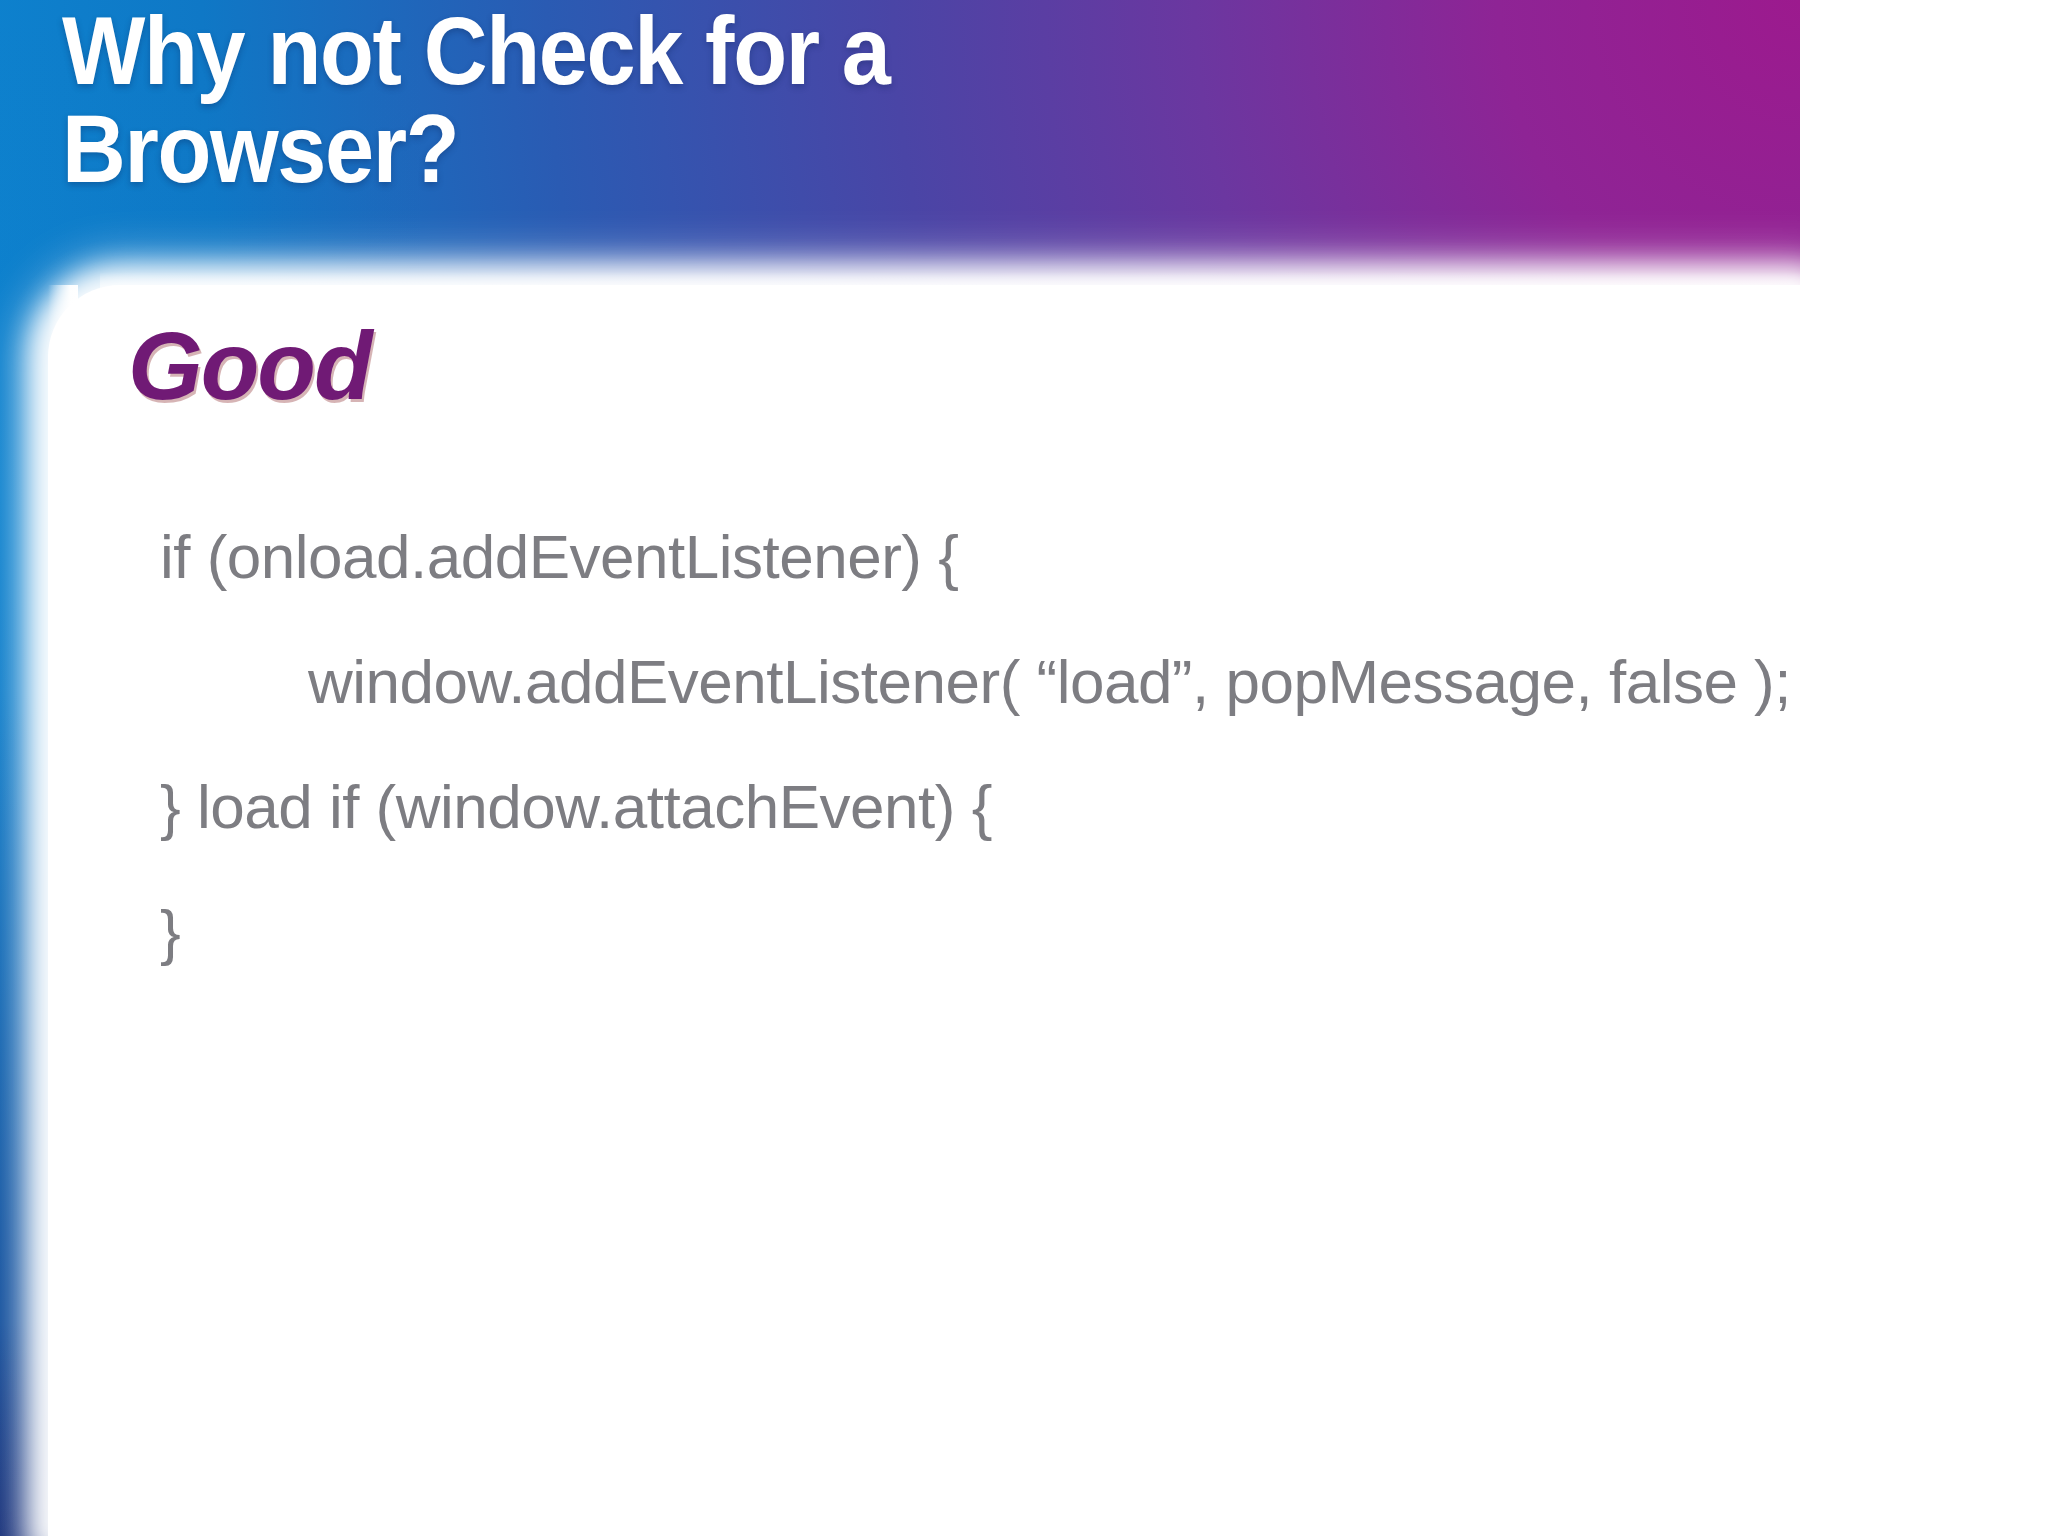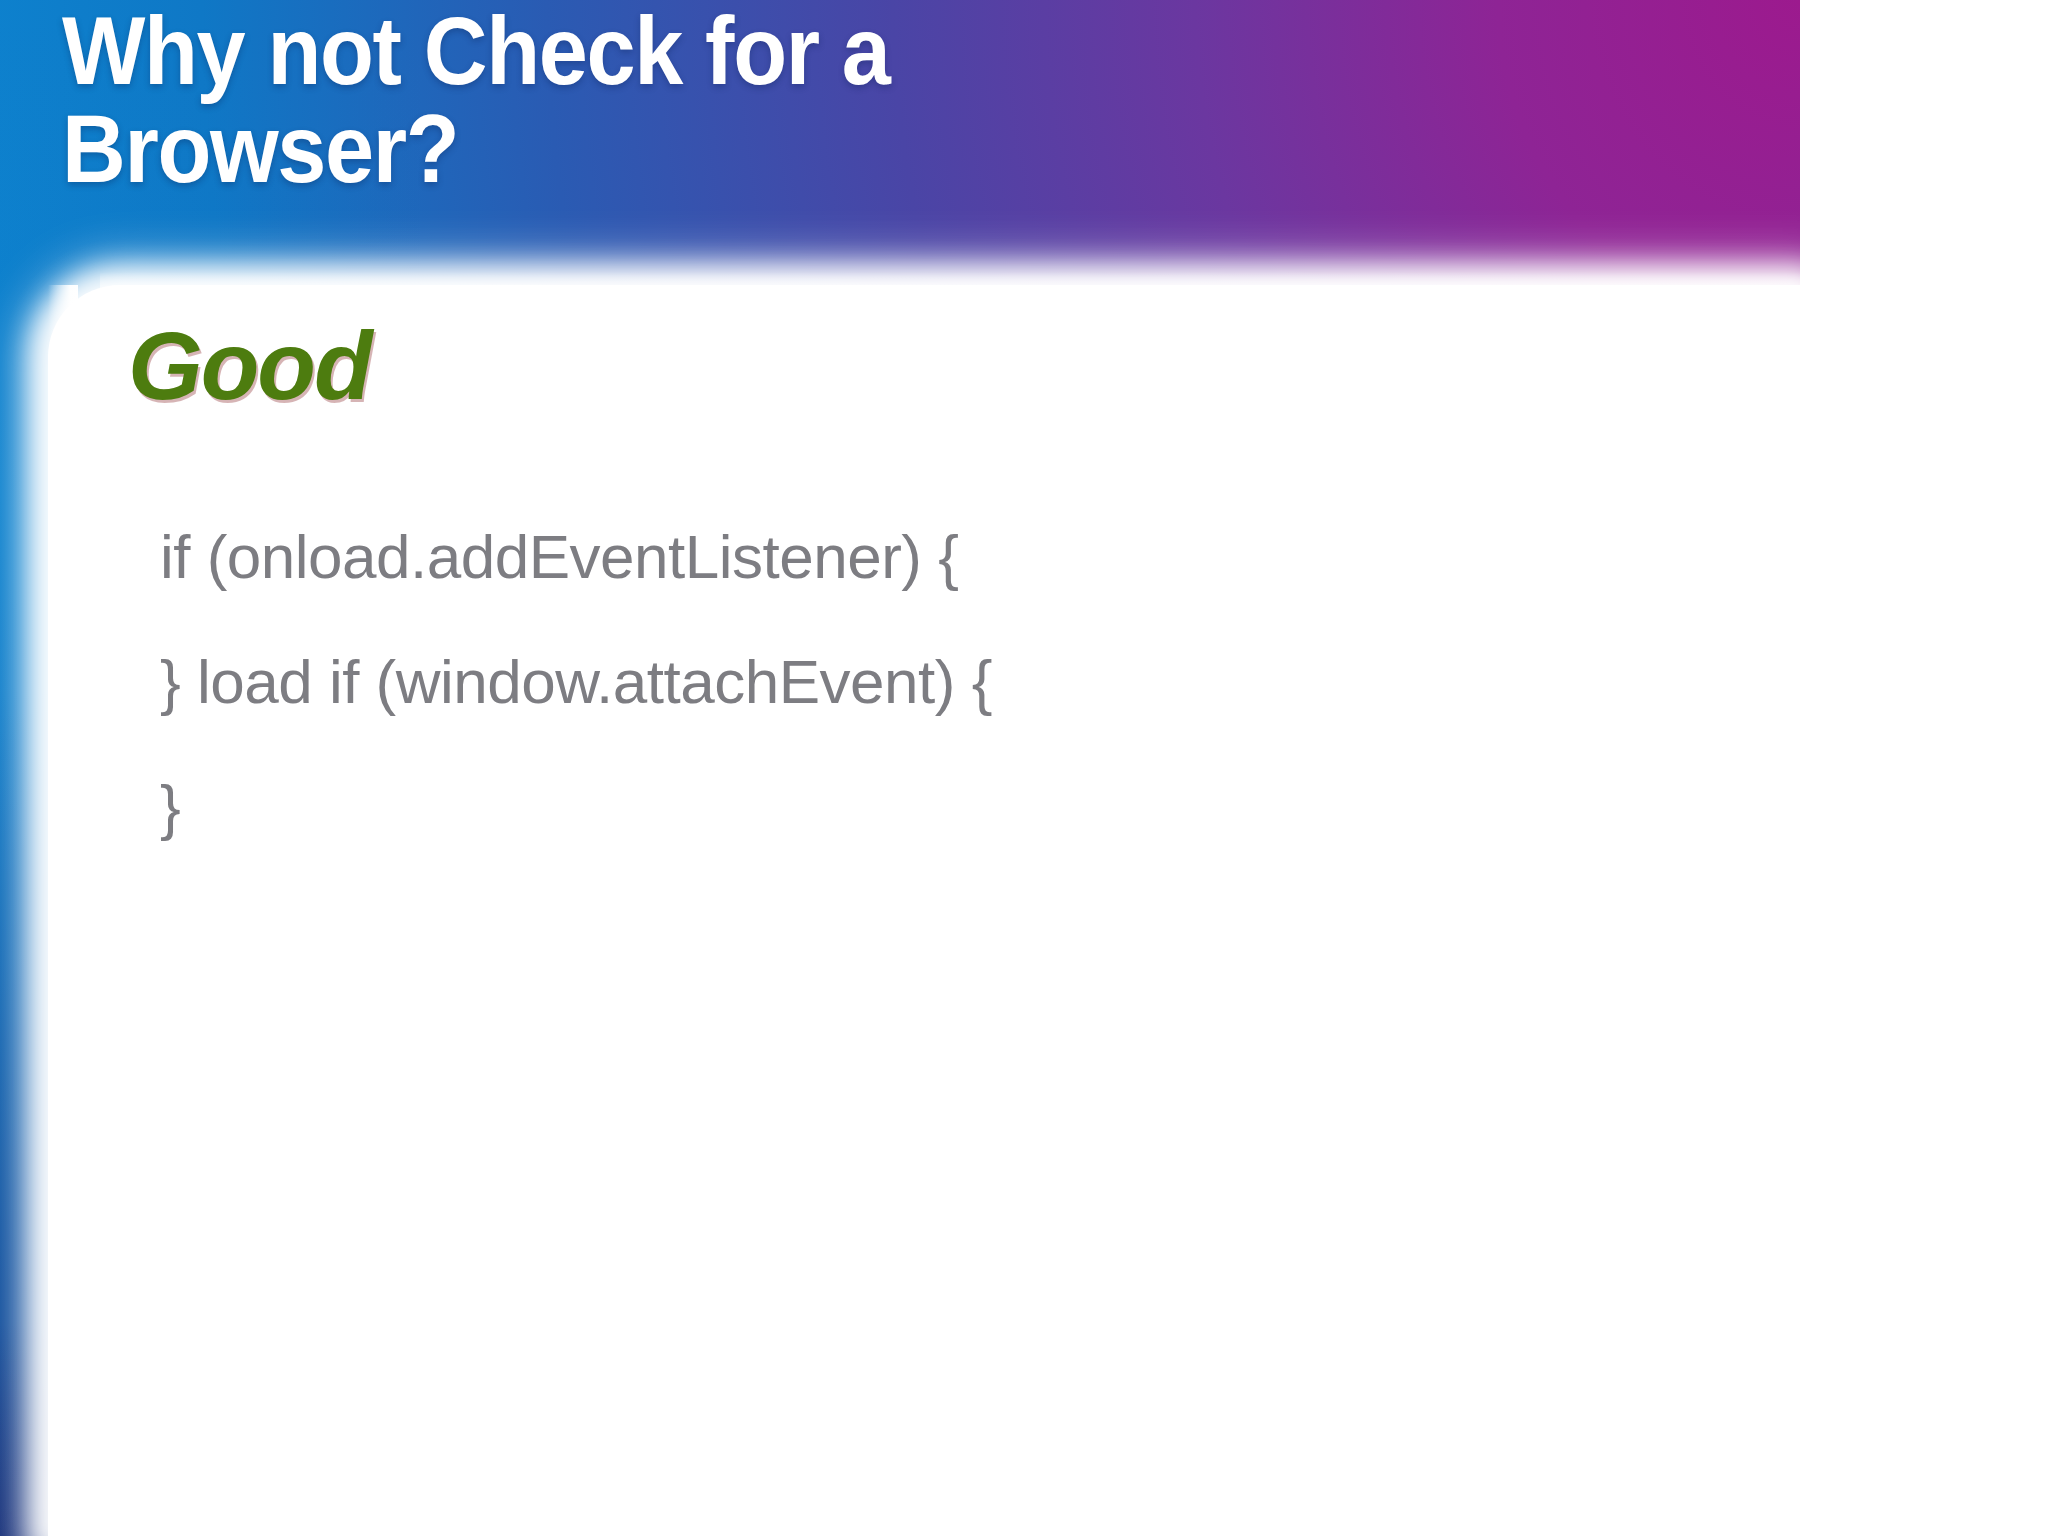--- a/index.html
+++ b/index.html
@@ -118,7 +118,7 @@
     position: absolute;
     left: 128px;
     top: 318px;
-    color: #4d7c0f;
+    color: #701a75;
     font-family: "Liberation Sans", sans-serif;
     font-weight: bold;
     font-style: italic;

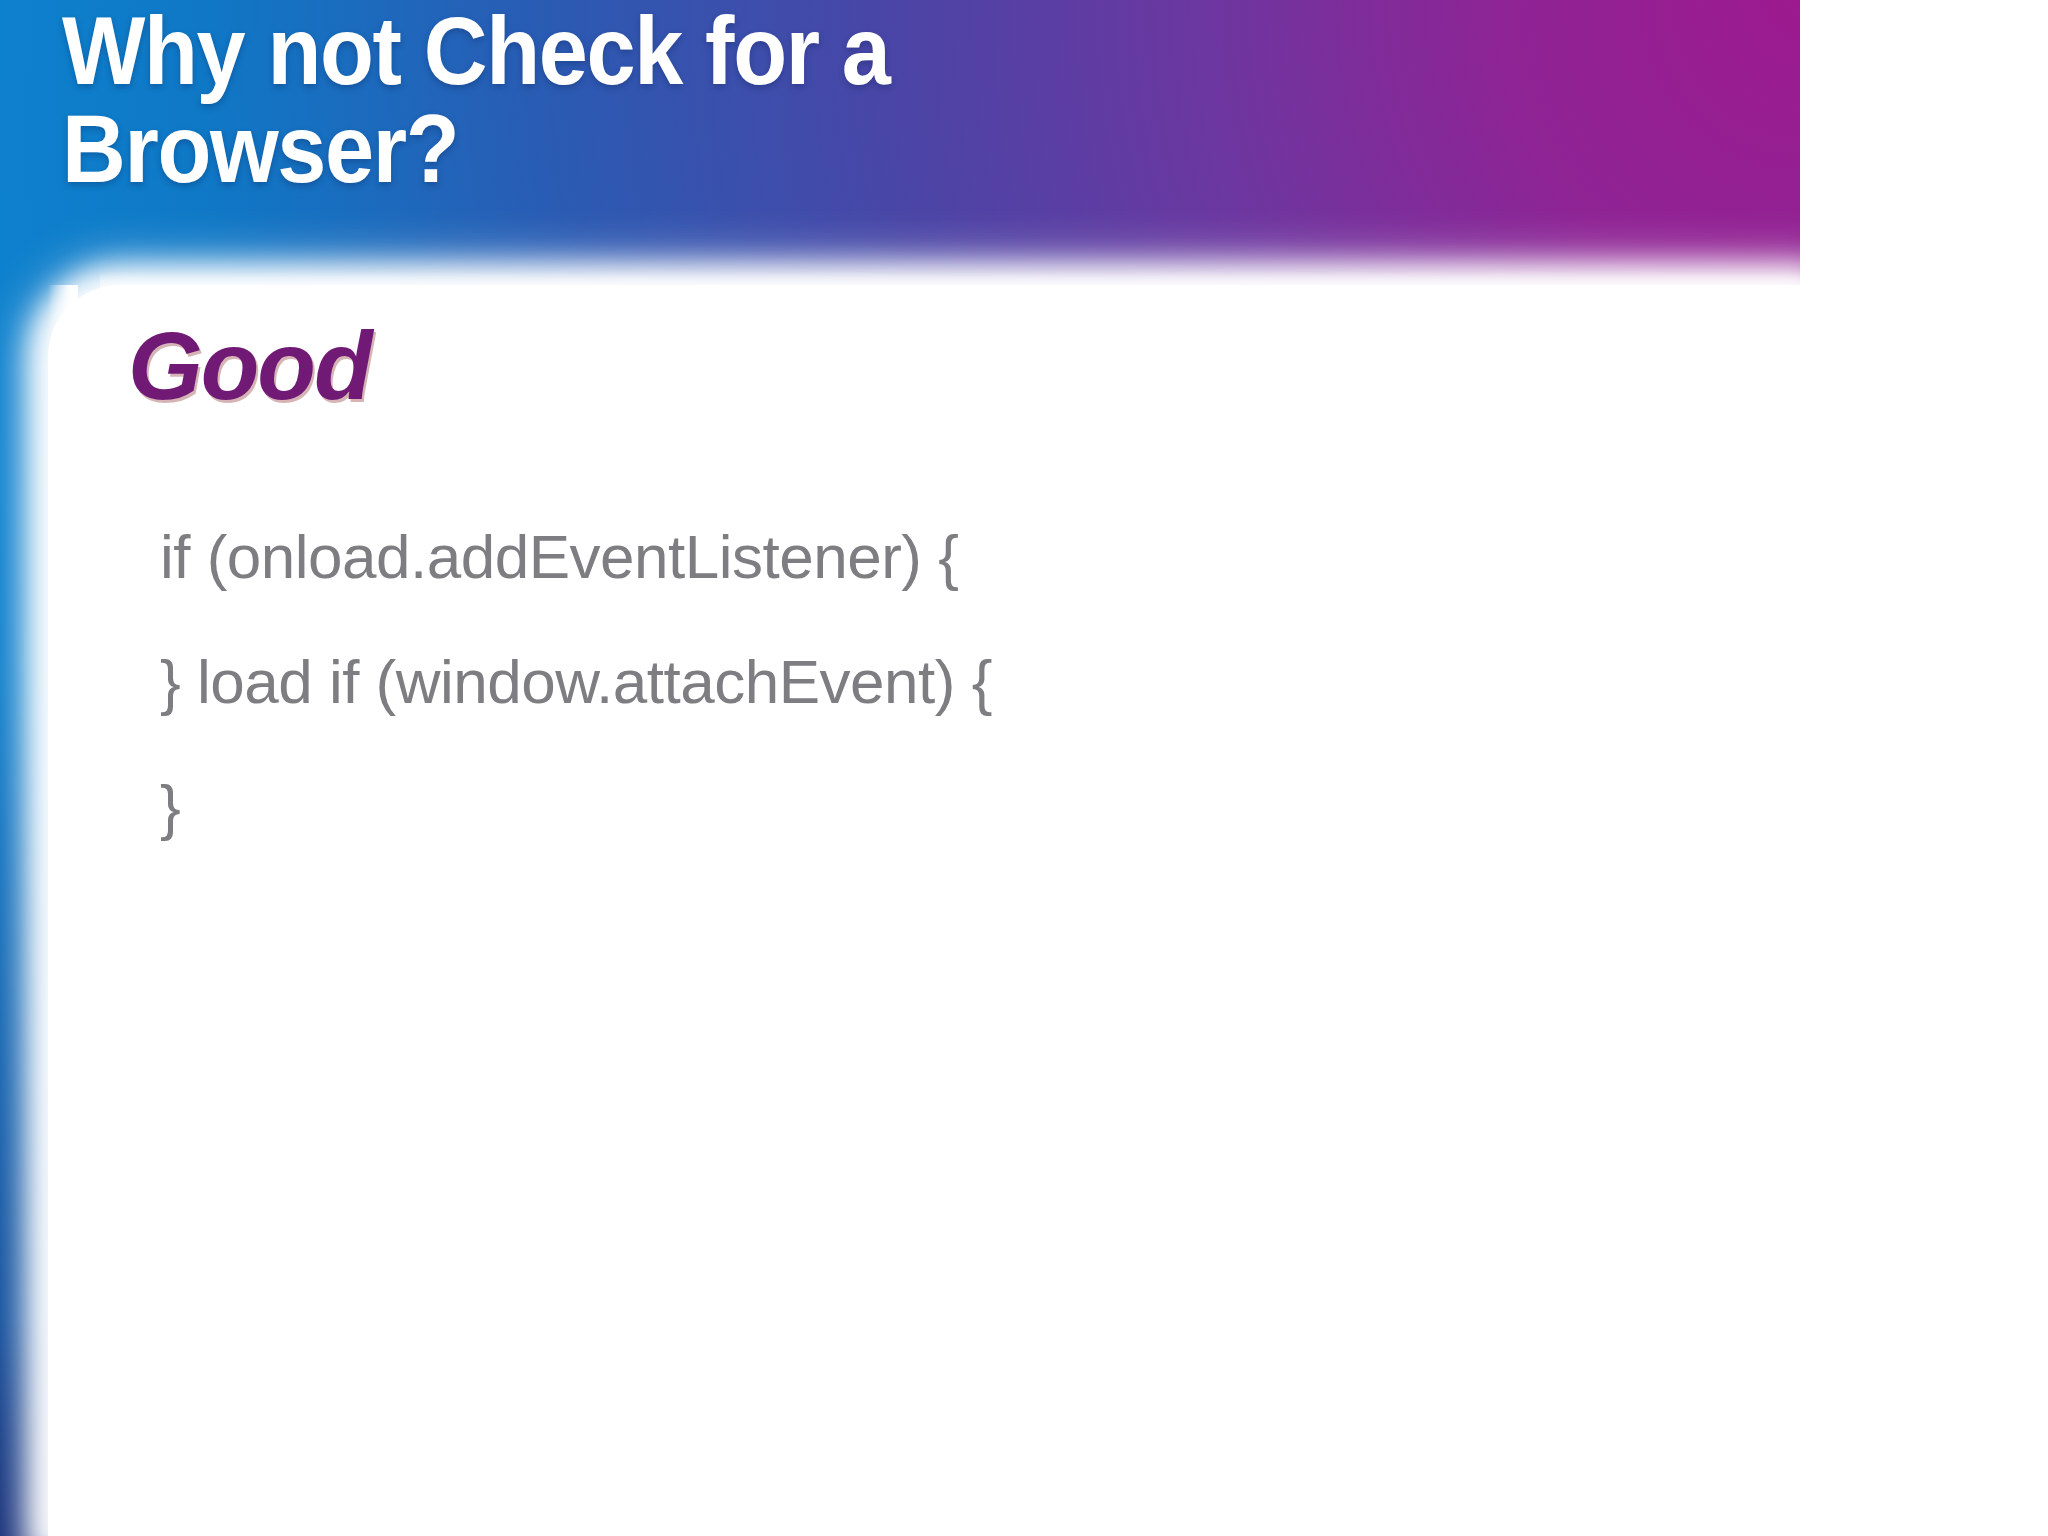--- a/index.html
+++ b/index.html
@@ -173,6 +173,7 @@
 
   <div class="code-block">
     <div class="code-line">if (onload.addEventListener) {</div>
+    <div class="code-line indent">window.addEventListener( “load”, popMessage, false );</div>
     <div class="code-line">} load if (window.attachEvent) {</div>
     <div class="code-line last">}</div>
   </div>

